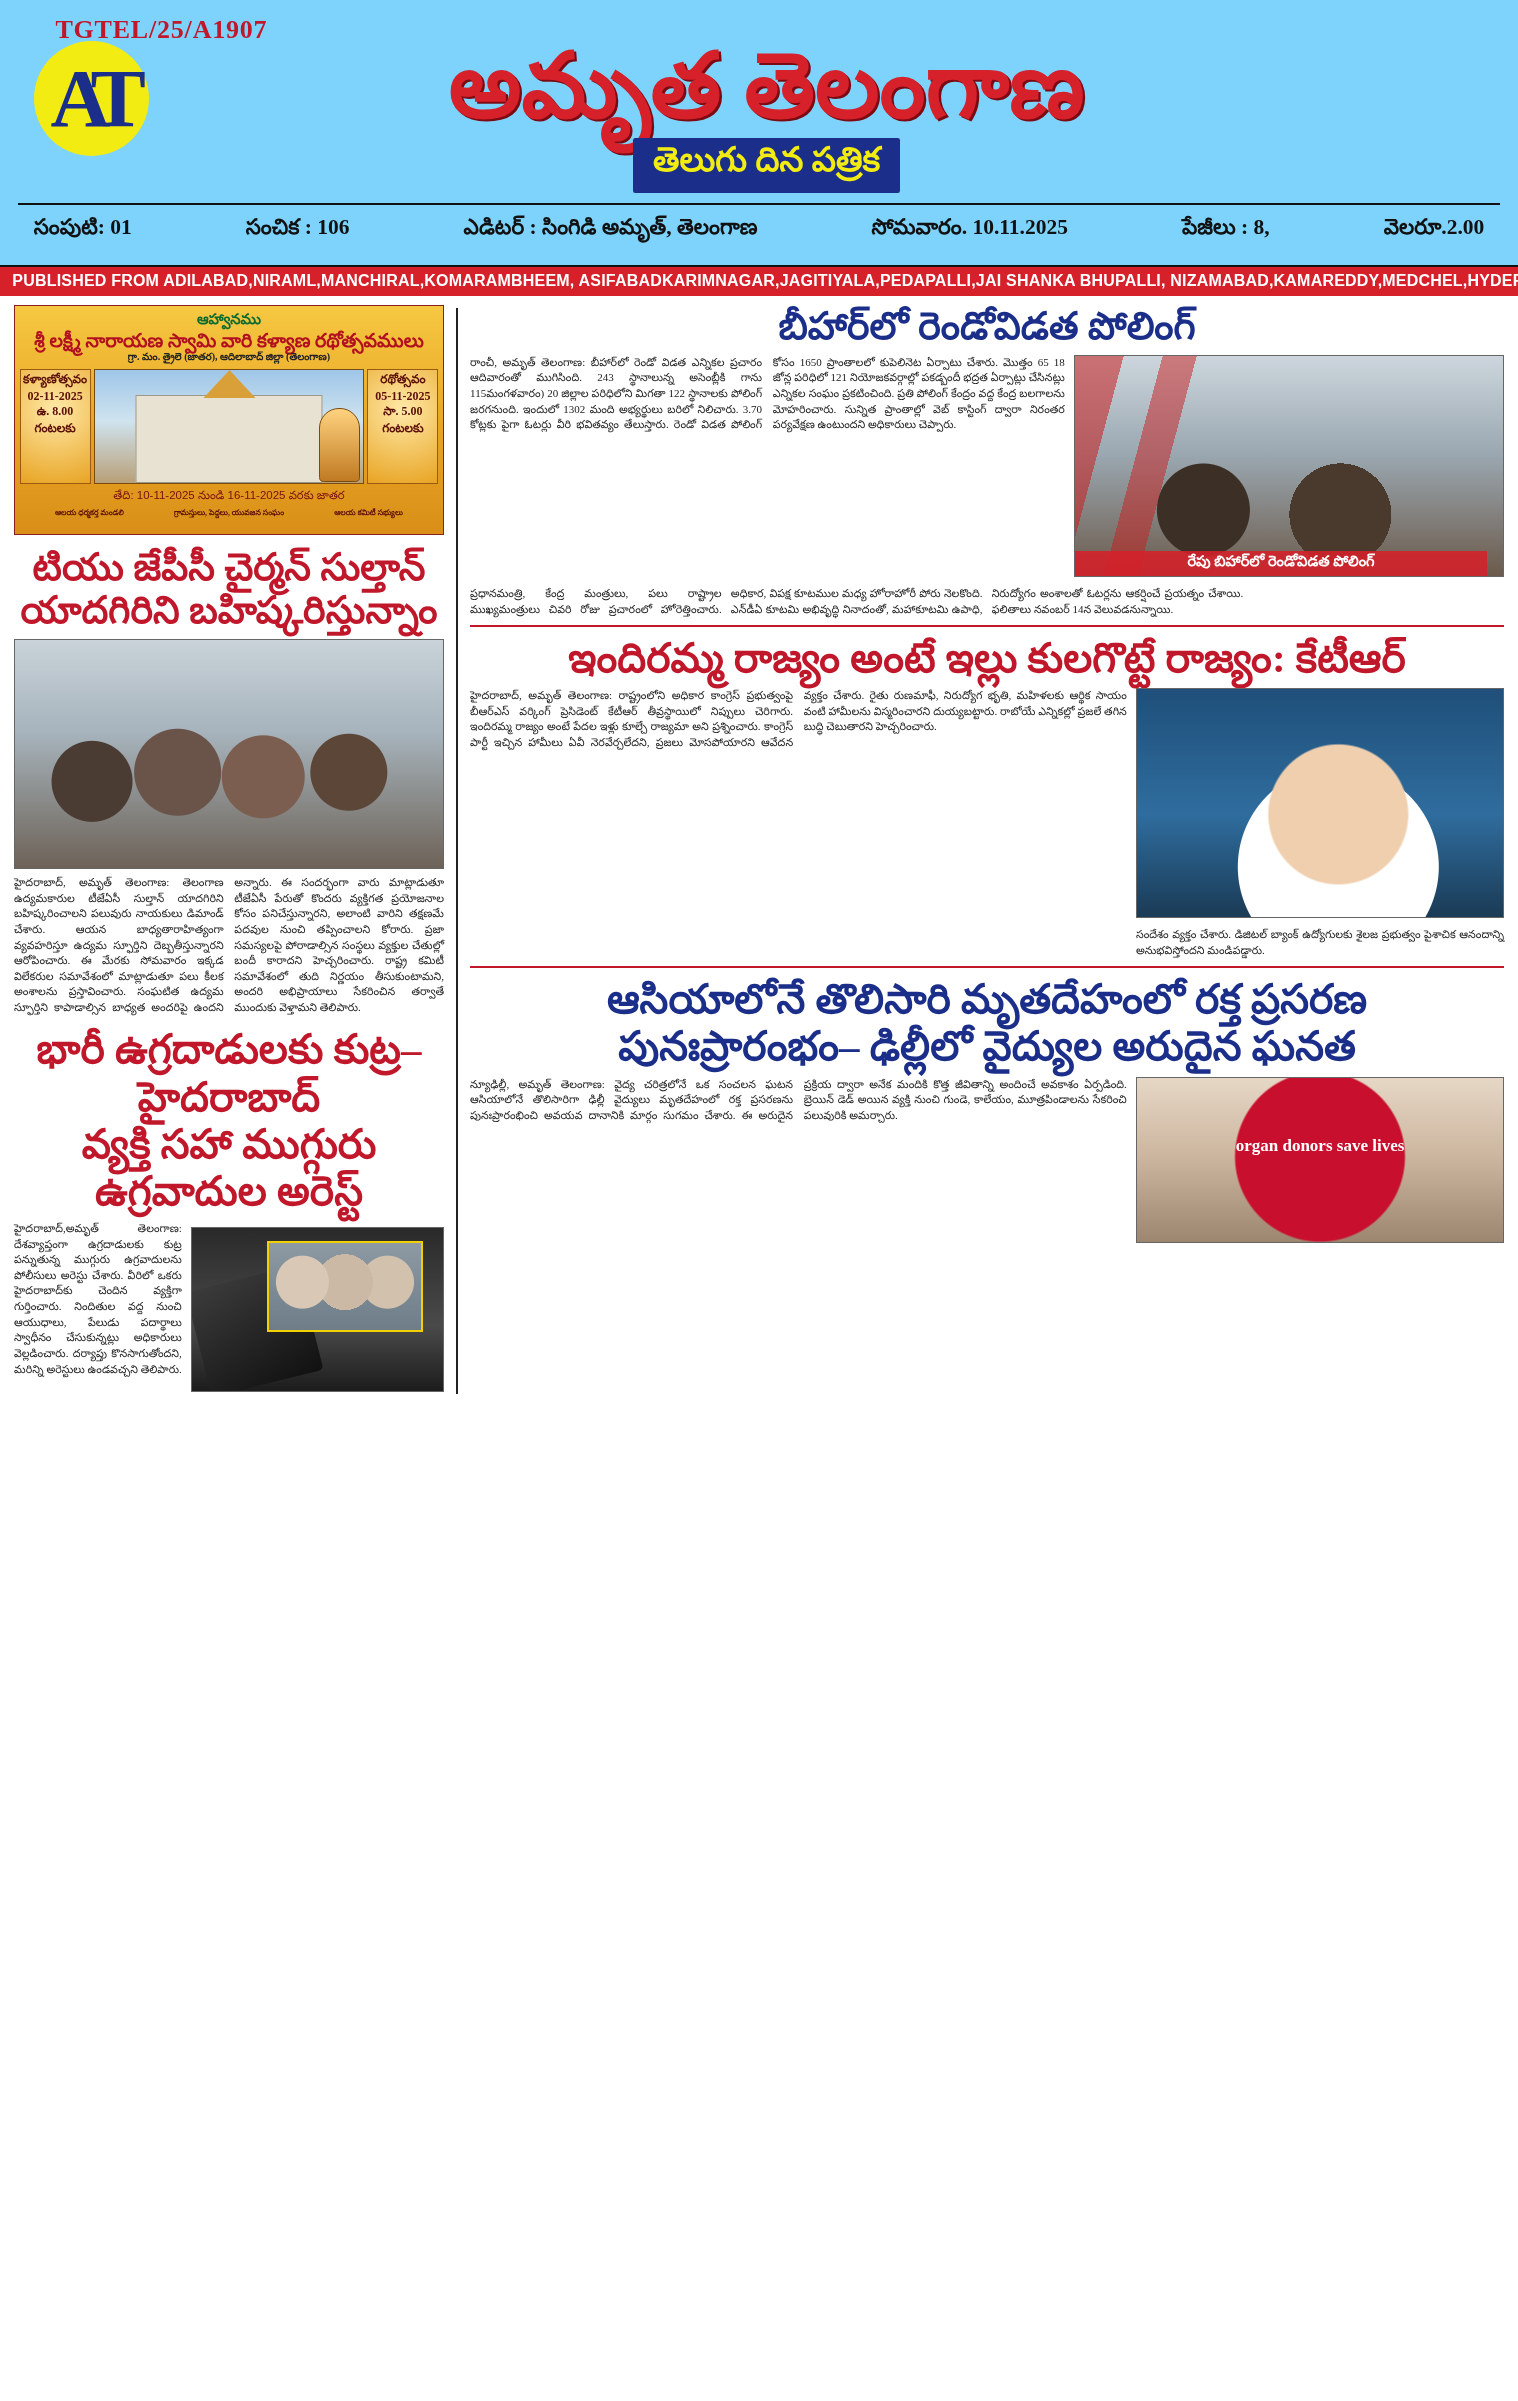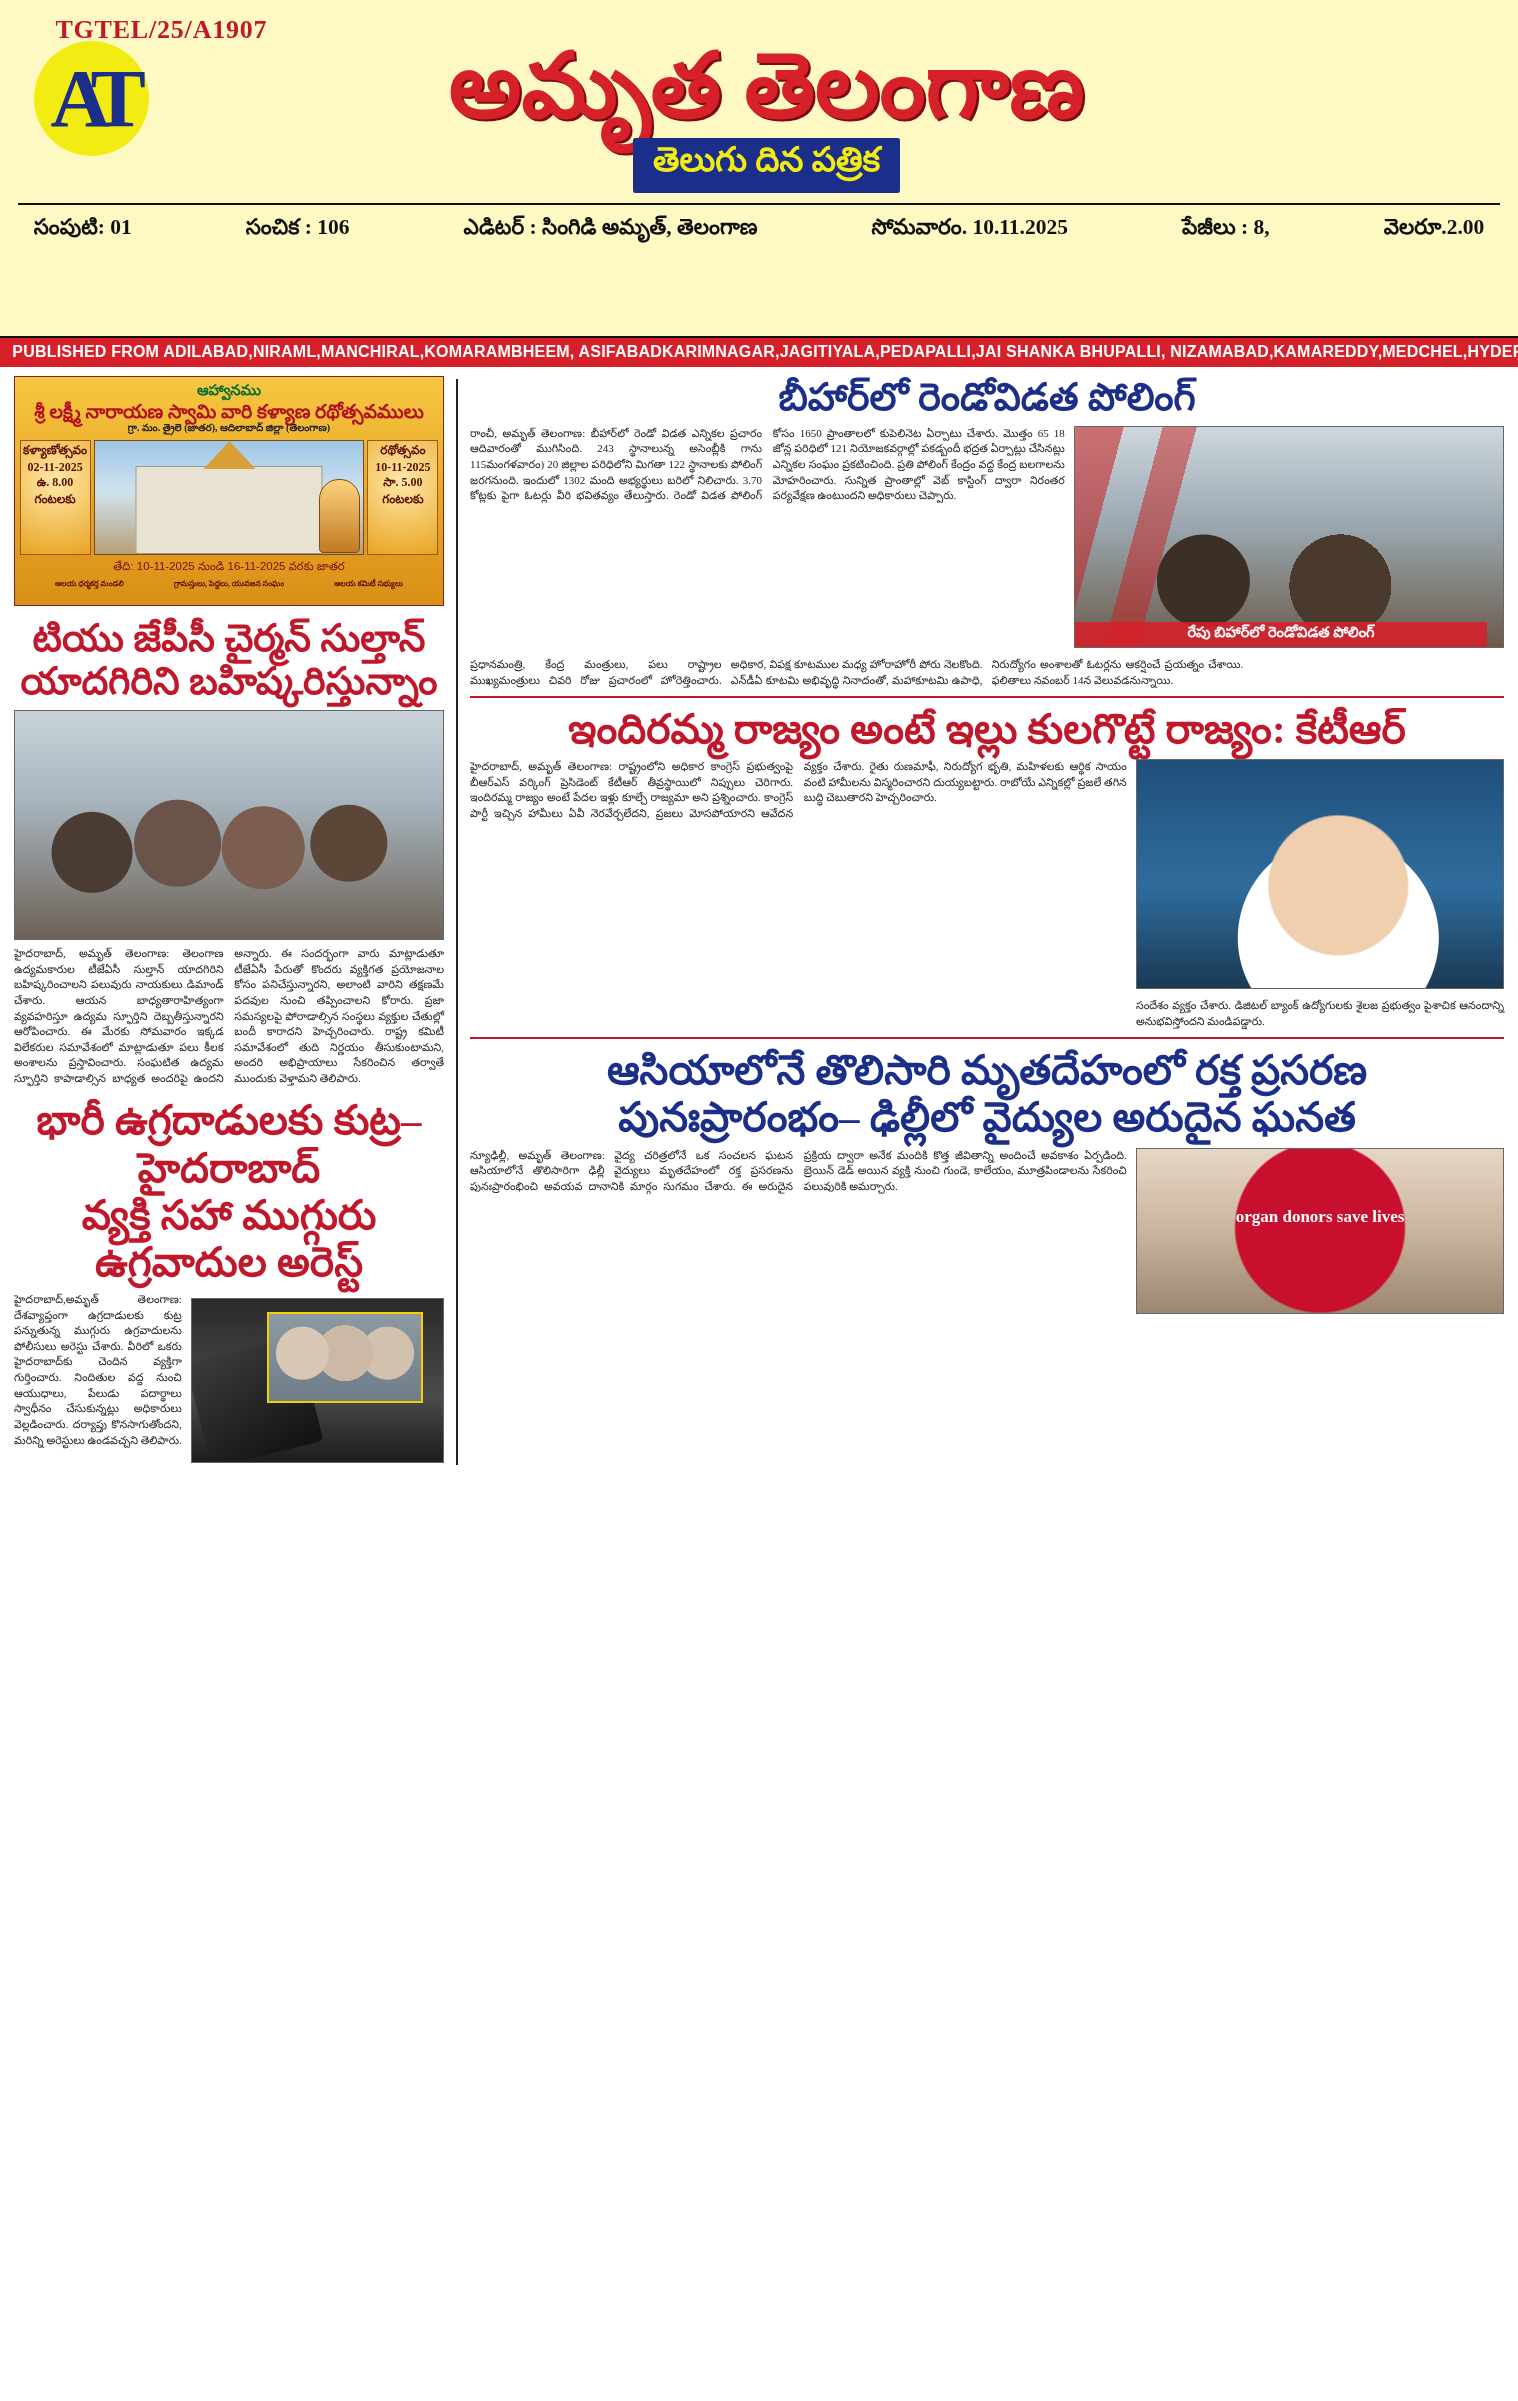--- a/index.html
+++ b/index.html
@@ -14,11 +14,11 @@
 
   
   .masthead {
-    background: #fef9c3;
+    background: #7dd3fc;
     border-bottom: 2.3px solid #111;
     padding: 7.7px 18.4px 4.6px 18.4px;
     position: relative;
-    height: 338px;
+    height: 267px;
   }
   .reg-no {
     font-family: "Liberation Serif", serif;

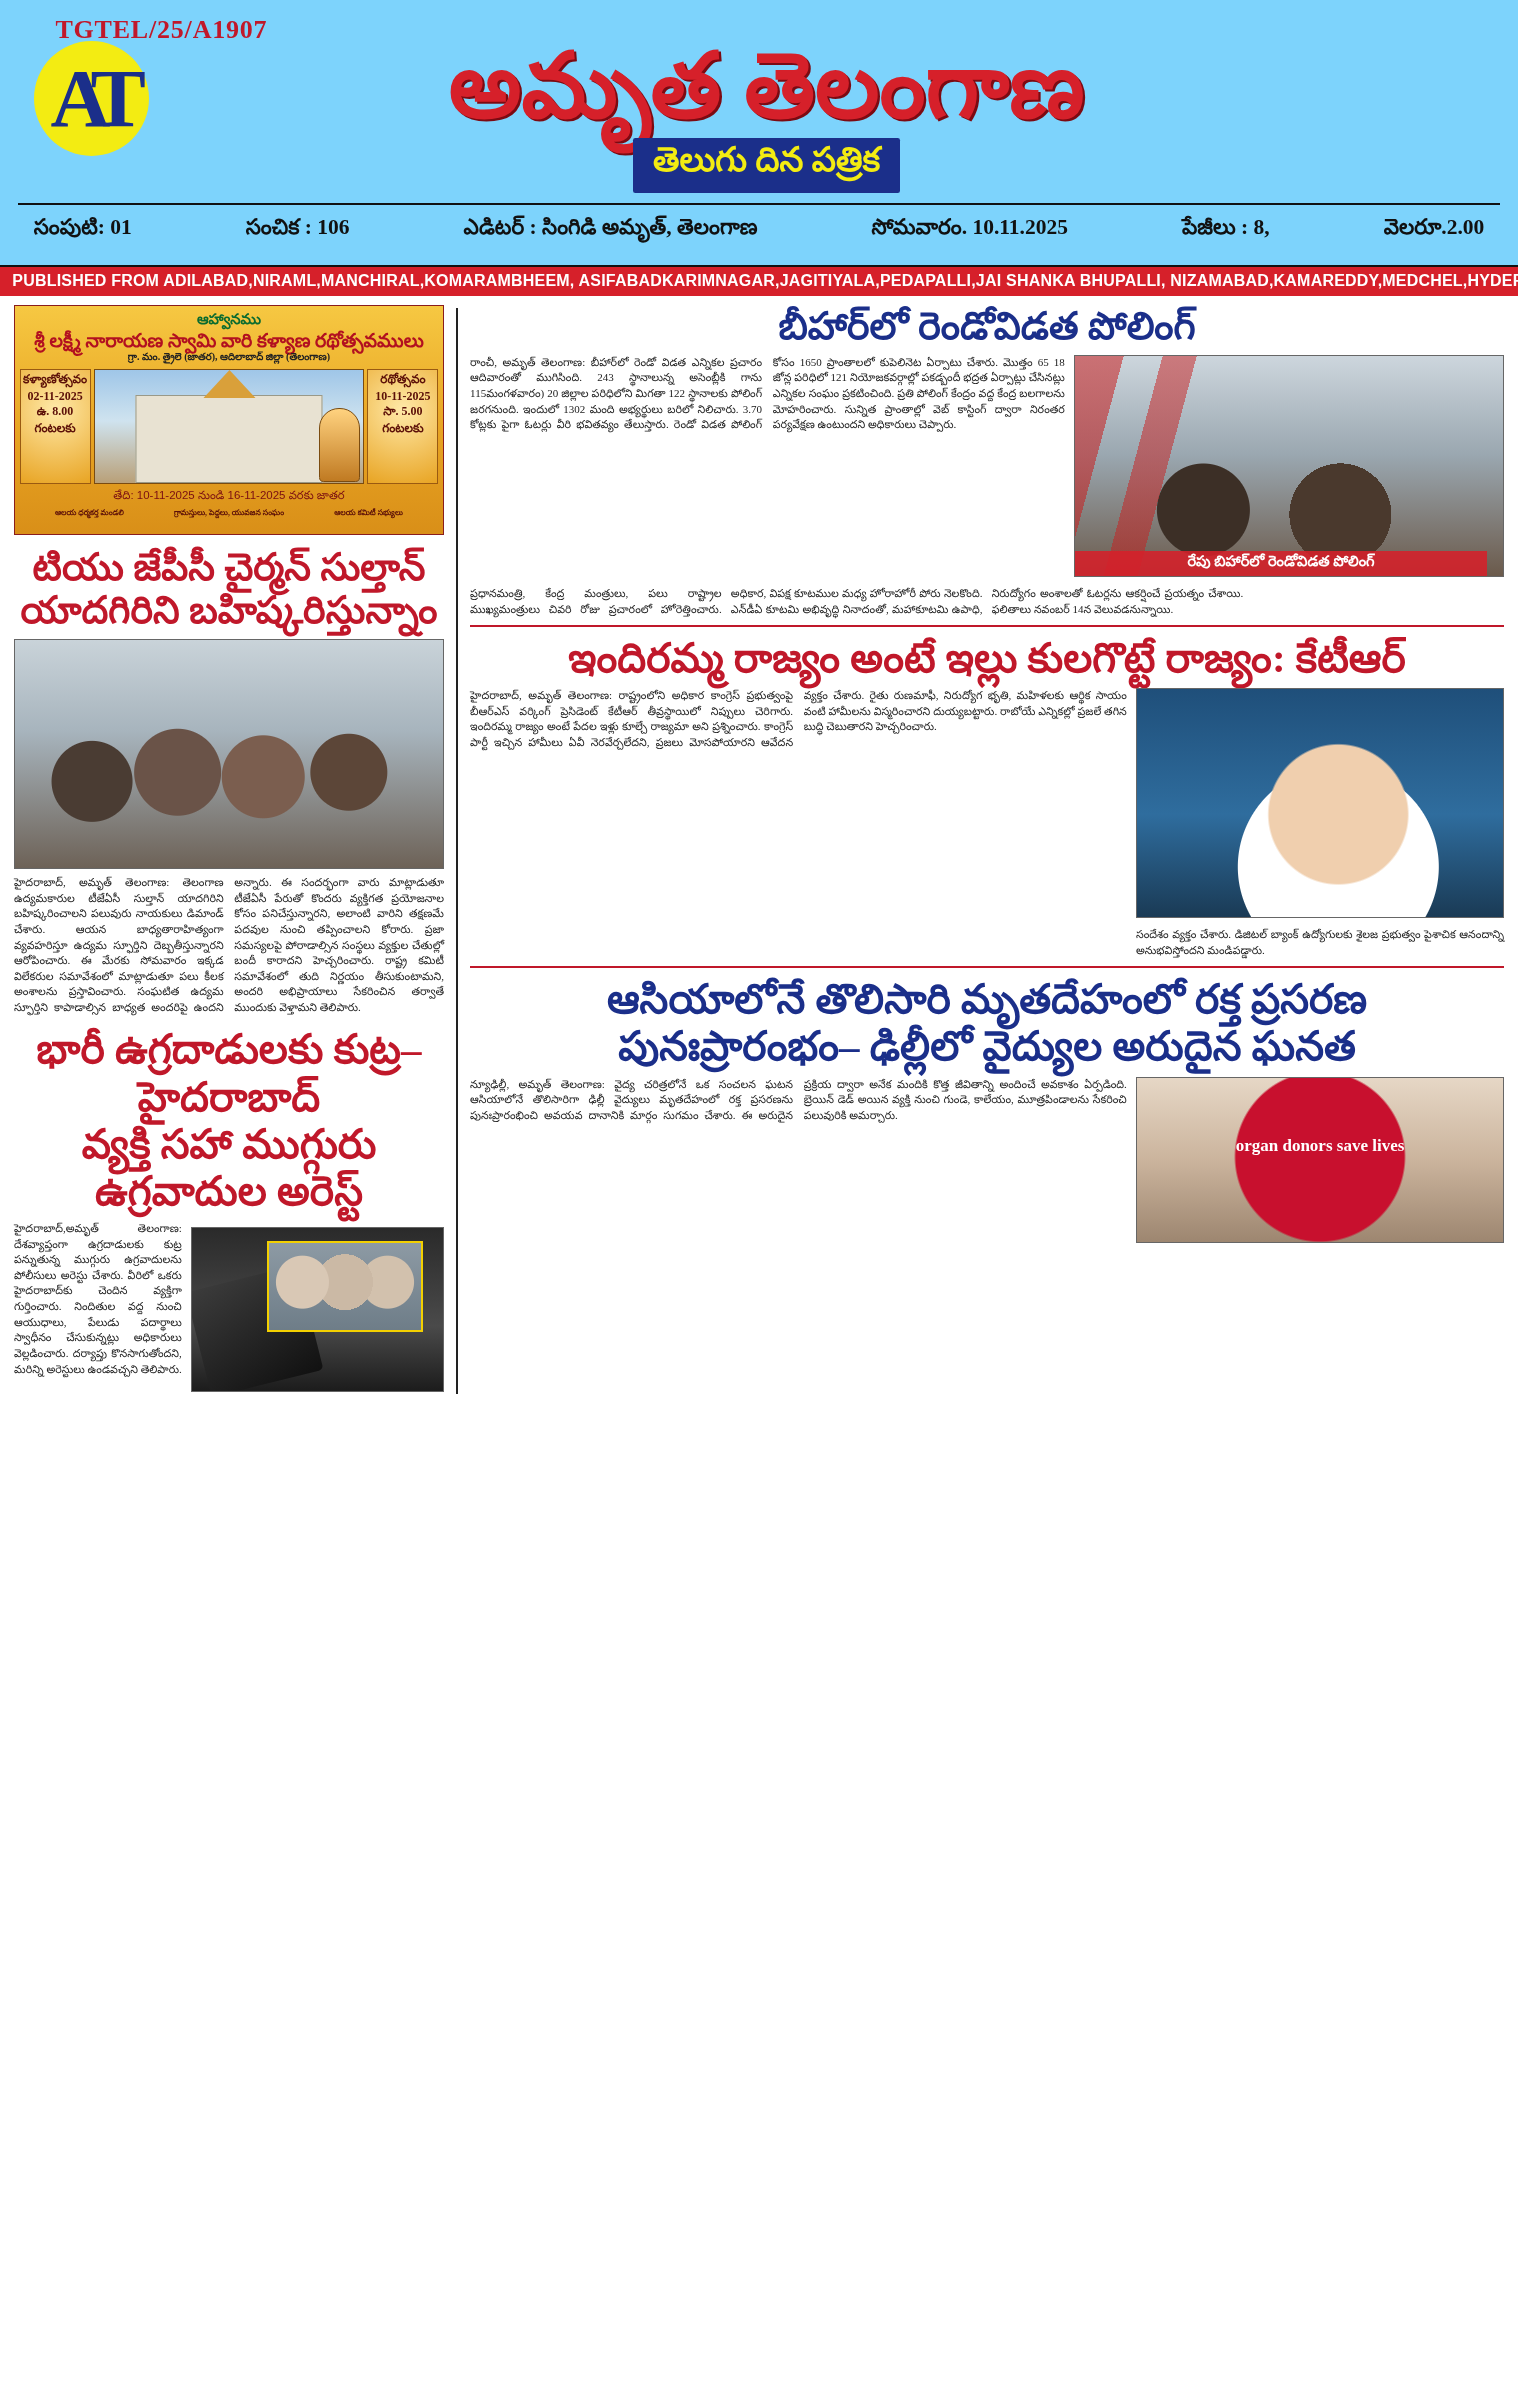--- a/index.html
+++ b/index.html
@@ -318,7 +318,7 @@
           </div>
           <div class="ad-side">
             <div>రథోత్సవం</div>
-            <div>10-11-2025</div>
+            <div>05-11-2025</div>
             <div>సా. 5.00 గంటలకు</div>
           </div>
         </div>

